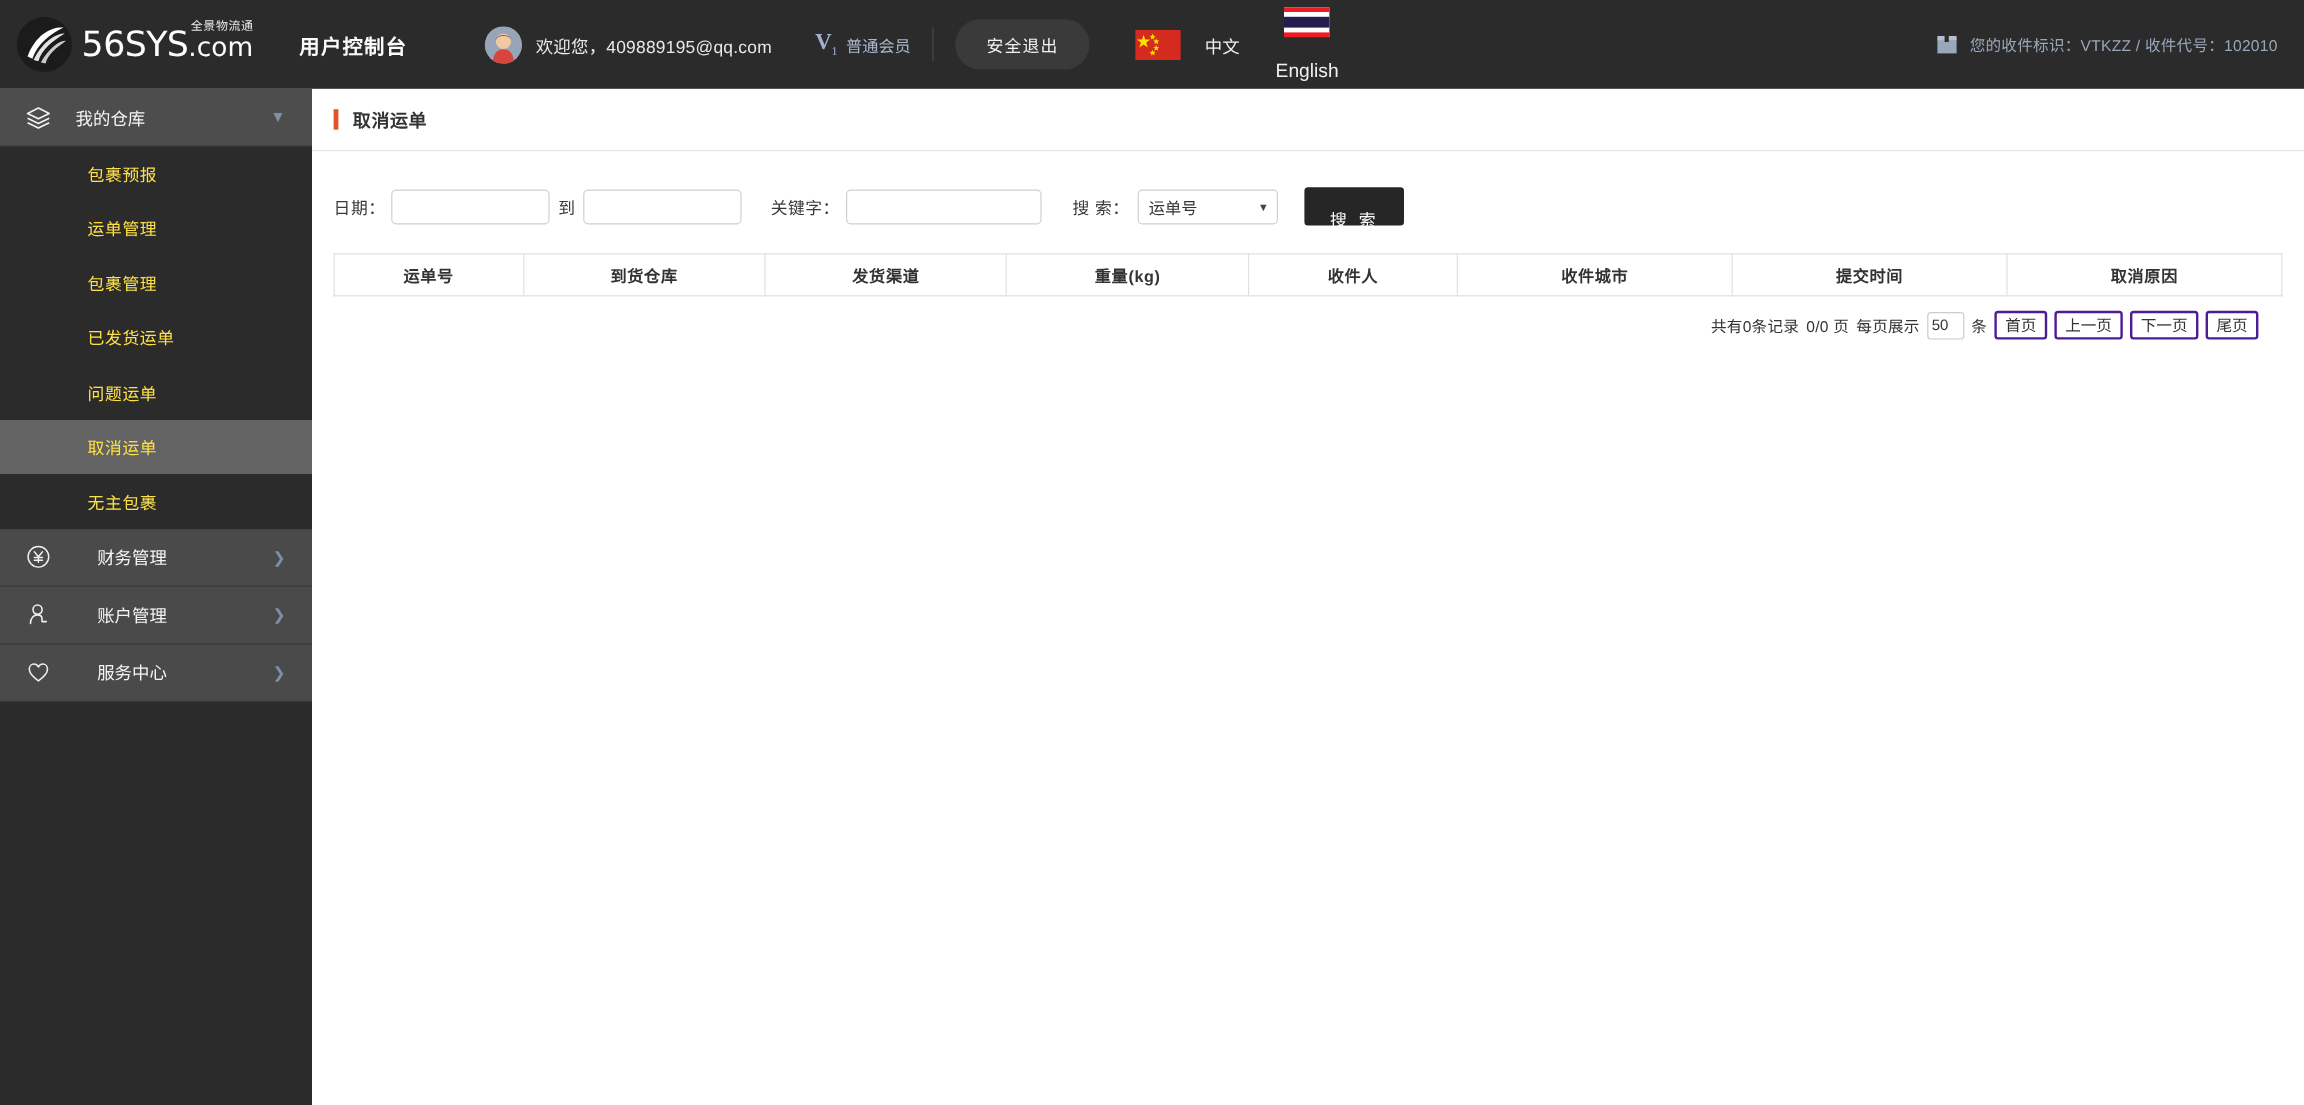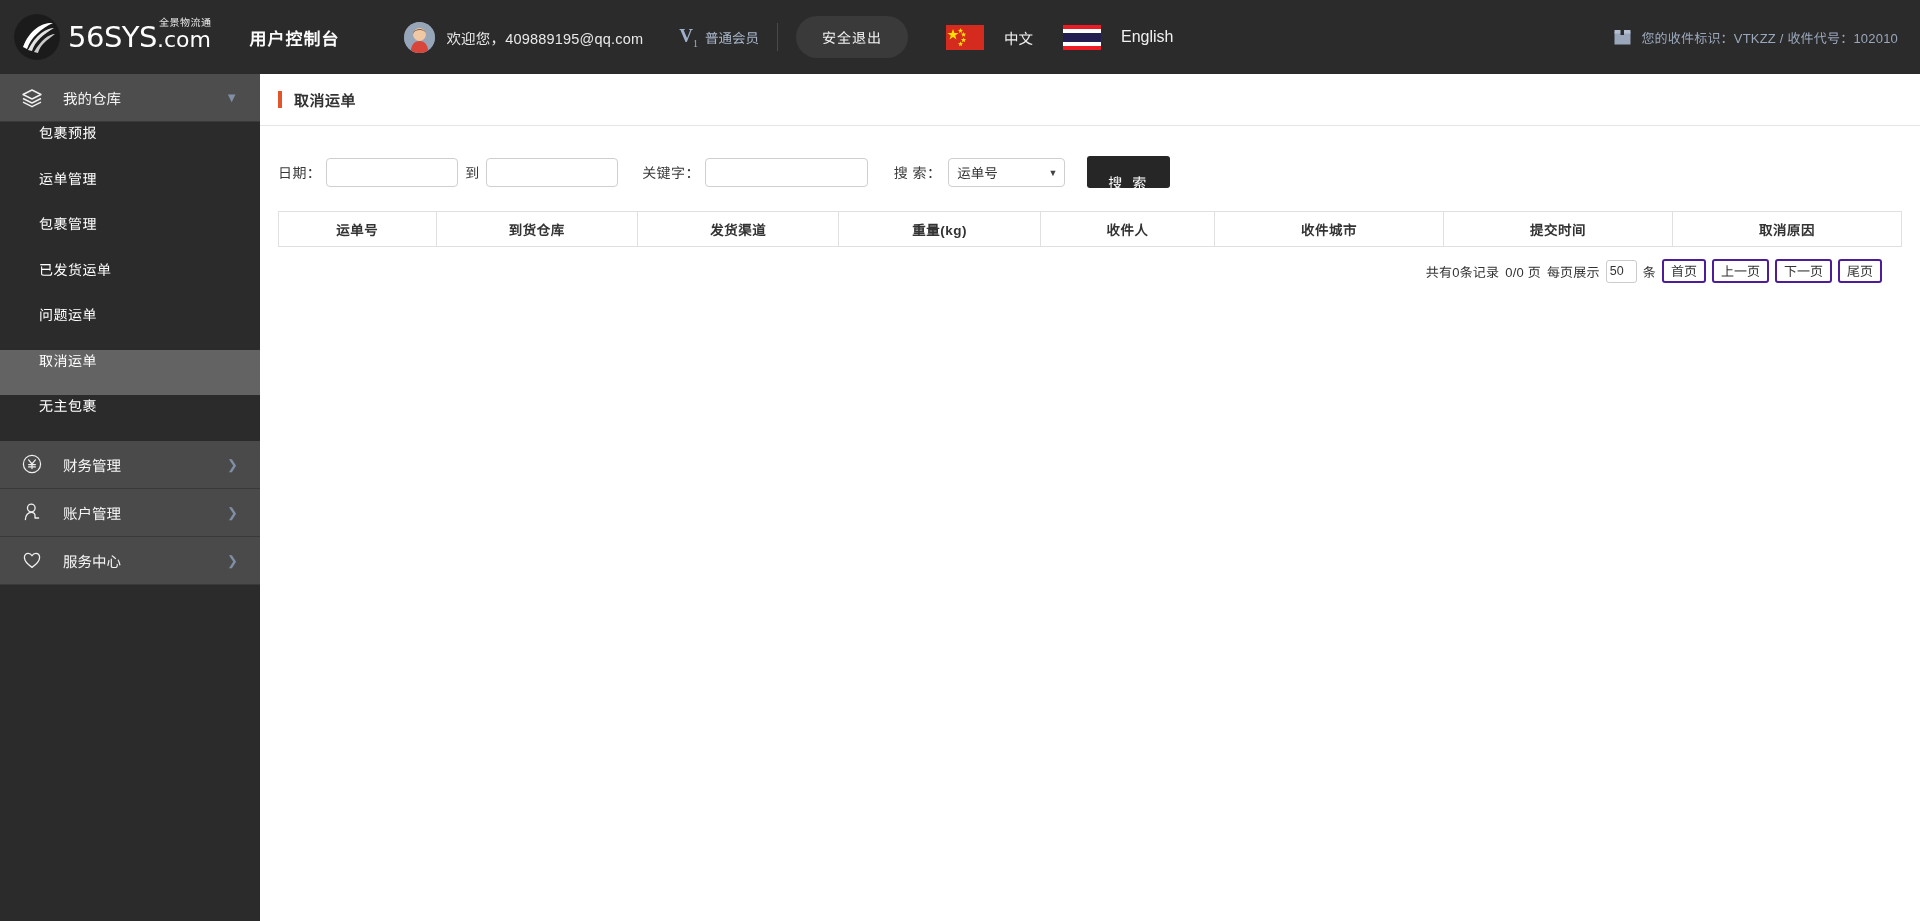--- a/index.html
+++ b/index.html
@@ -129,7 +129,7 @@
     gap: 20px;
     cursor: pointer;
   }
-  .lang-group.en { margin-left: 30px; }
+  .lang-group.en { margin-left: 30px; flex-direction: column; }
   .lang-label { color: #f0f0f0; font-size: 14.5px; }
   .lang-label.en-label { font-size: 16px; }
   .flag { width: 38px; height: 25px; flex: 0 0 auto; display:block; }

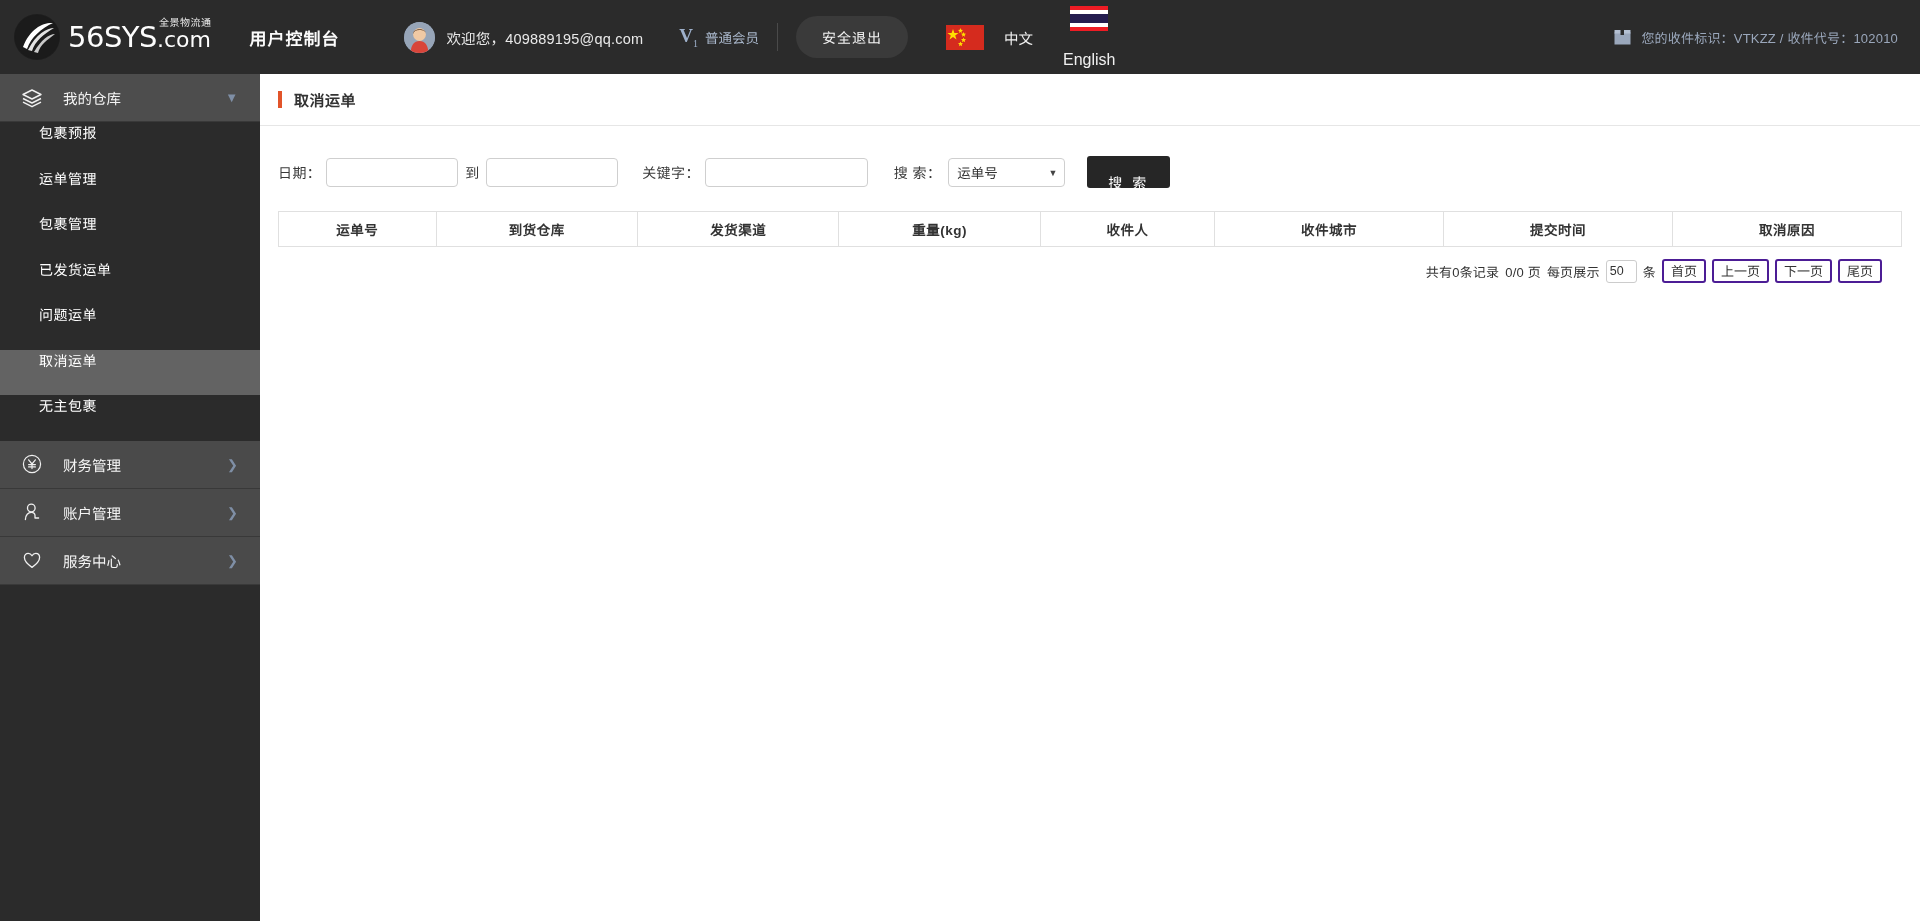--- a/index.html
+++ b/index.html
@@ -190,8 +190,9 @@
   .nav-sub {
     height: 45.5px;
     display: flex;
-    padding-left: 39px;
-    color: #ffffff;
+    align-items: center;
+    padding-left: 73px;
+    color: #fde047;
     font-size: 14px;
     background: #2b2b2b;
     cursor: pointer;

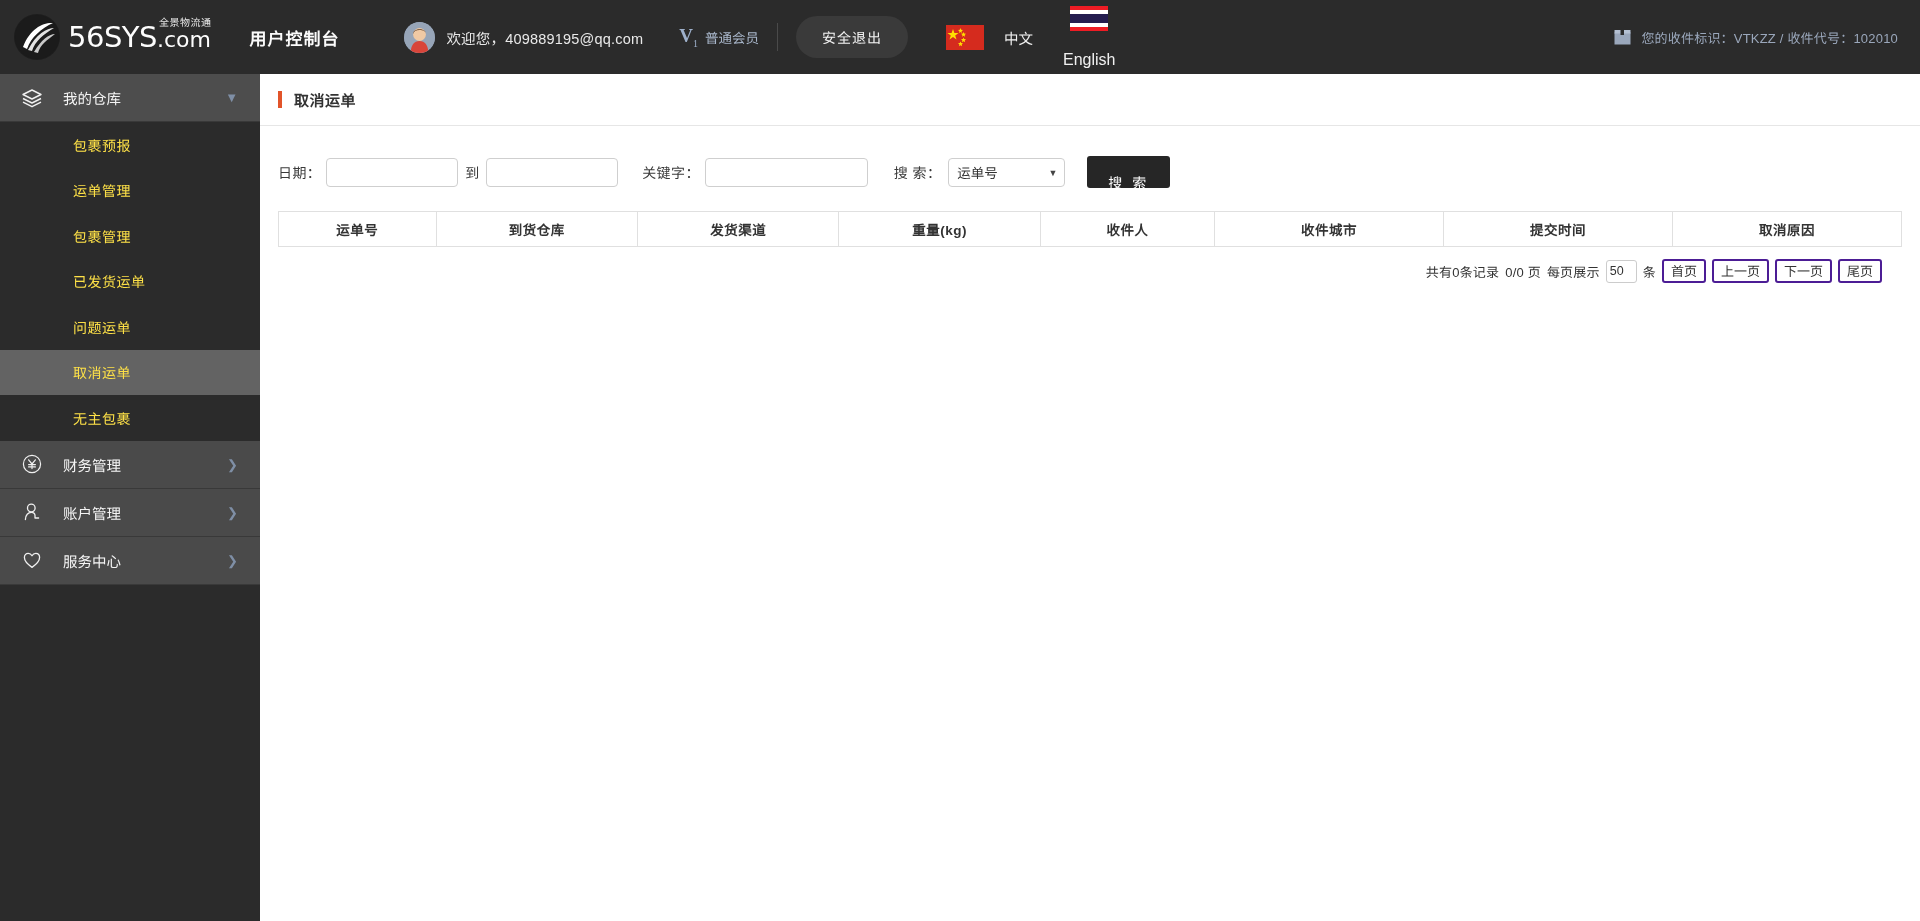--- a/index.html
+++ b/index.html
@@ -173,7 +173,7 @@
     border-bottom: 1px solid #393939;
     font-family: Liberation Serif, serif;
   }
-  .nav-group-head.collapsed { background: #4a4a4a; }
+  .nav-group-head.collapsed { background: #4a4a4a; gap: 18px; }
   .nav-group-head .nav-ico {
     width: 28px; height: 28px;
     display: flex; align-items: center; justify-content: center;

